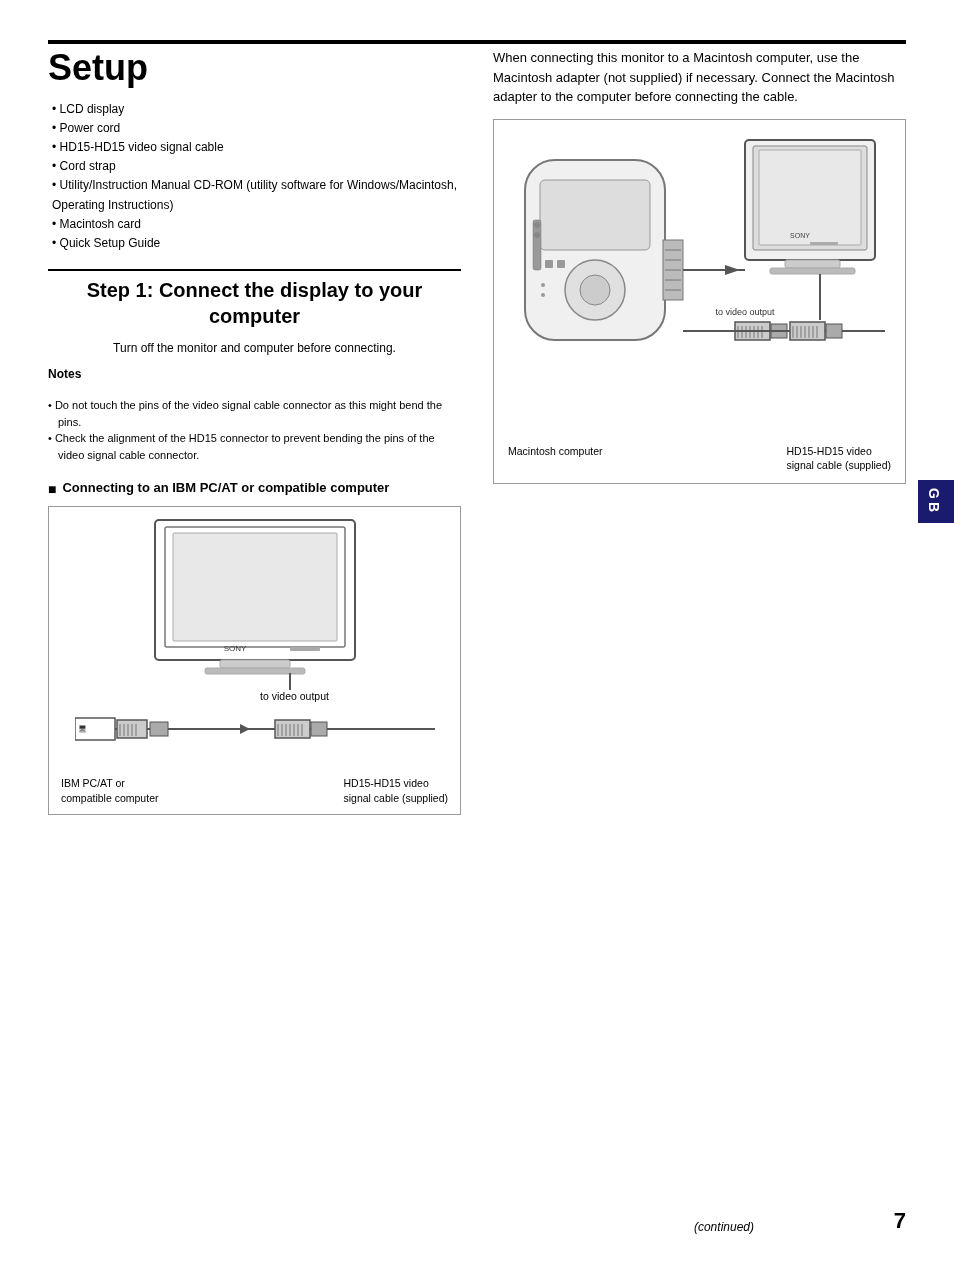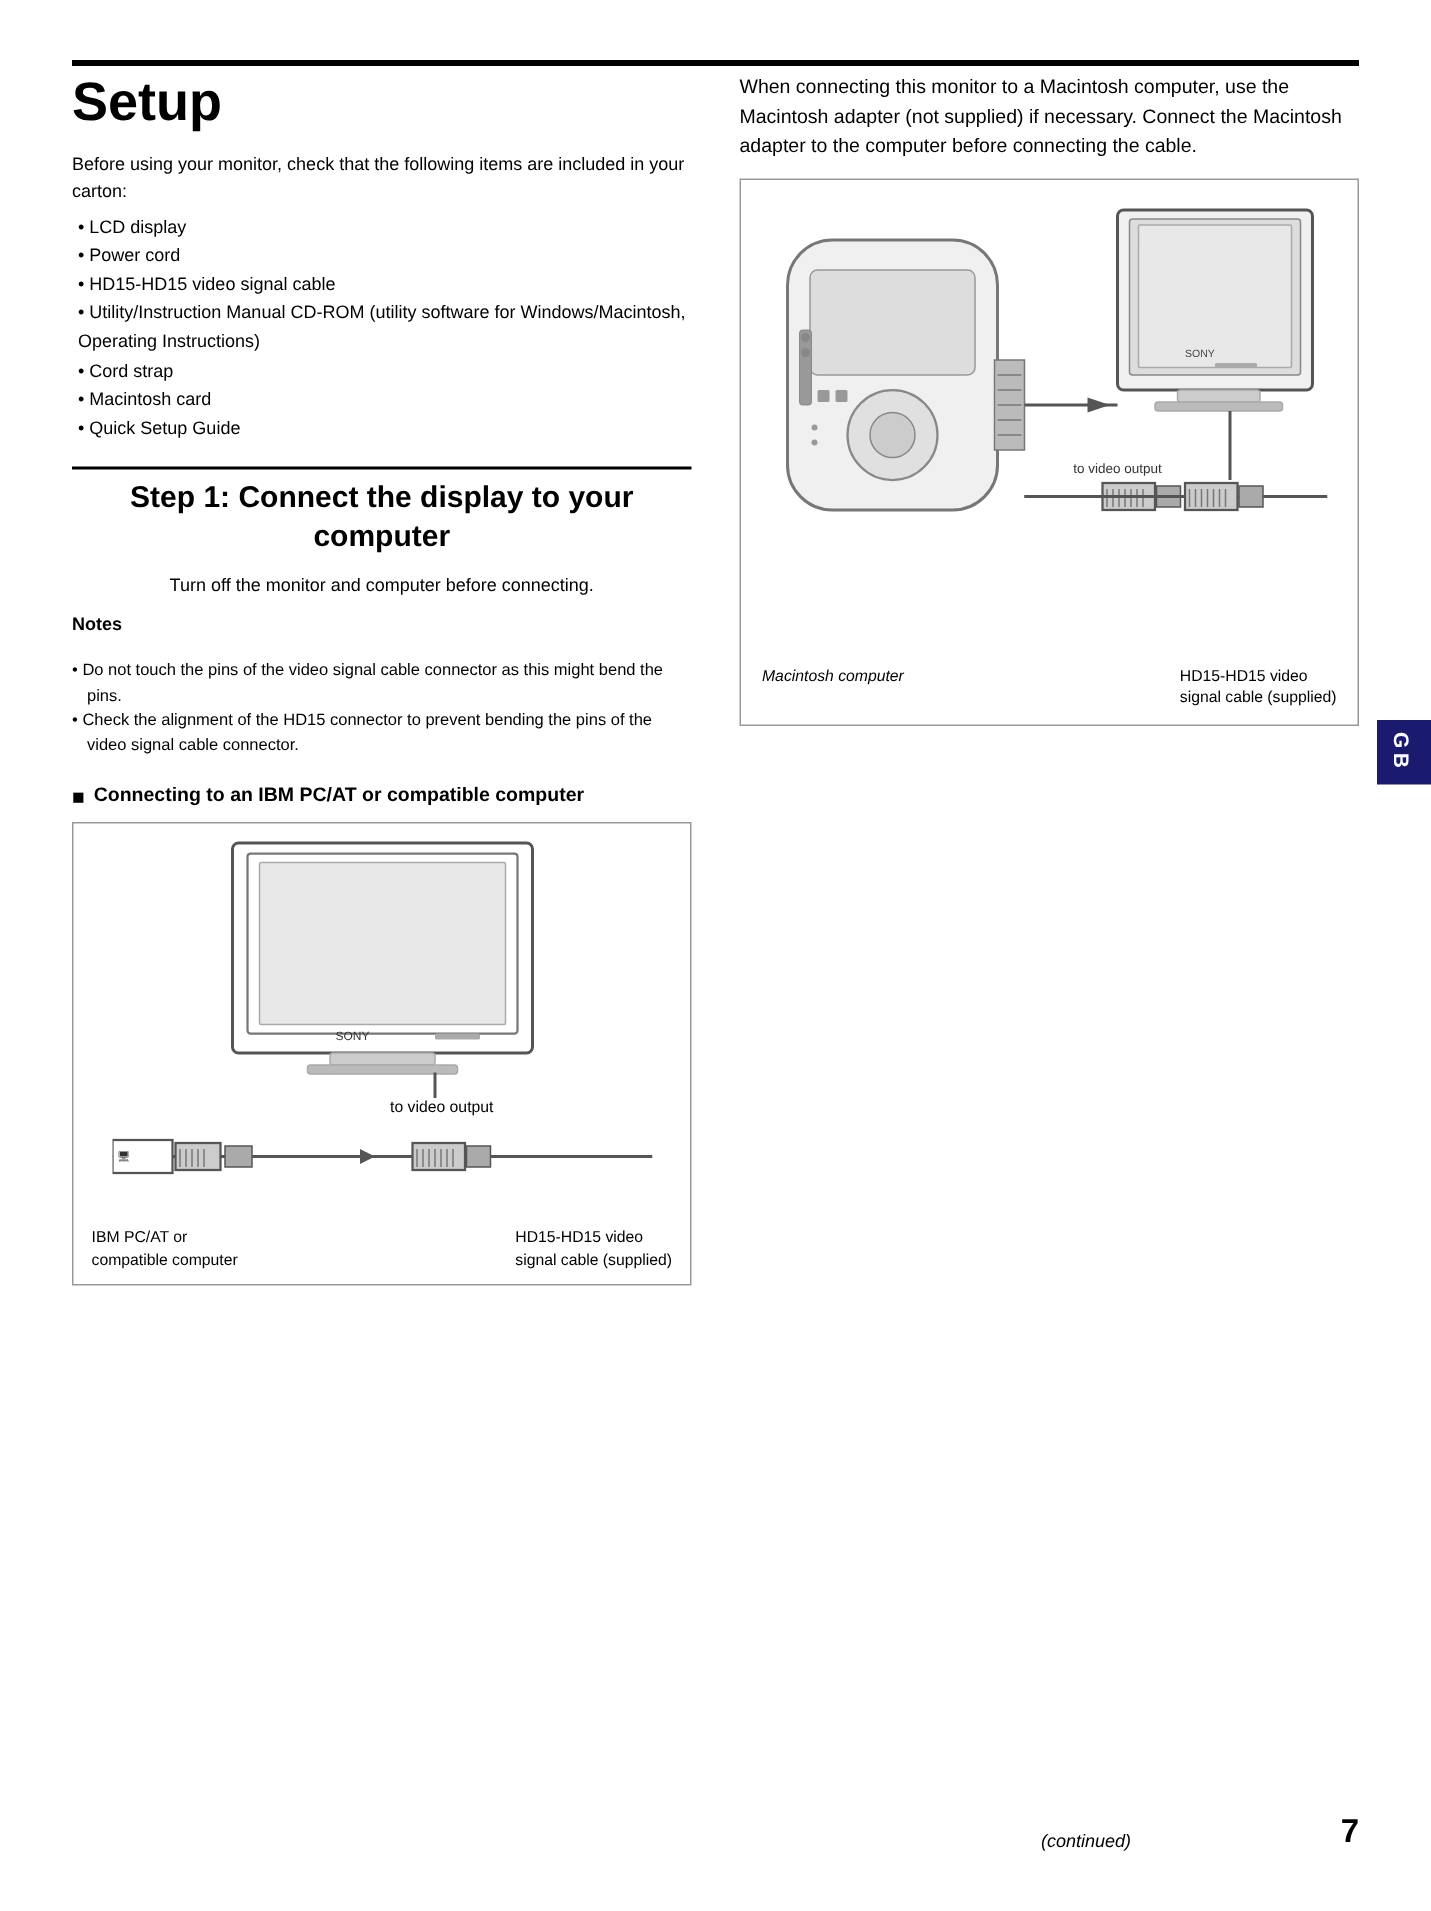--- a/index.html
+++ b/index.html
@@ -184,7 +184,6 @@
     <div class="left-col">
       <h1 class="setup-title">Setup</h1>
 
-      <p class="intro-text">Before using your monitor, check that the following items are included in your carton:</p>
 
       <ul class="bullet-list">
         <li>LCD display</li>

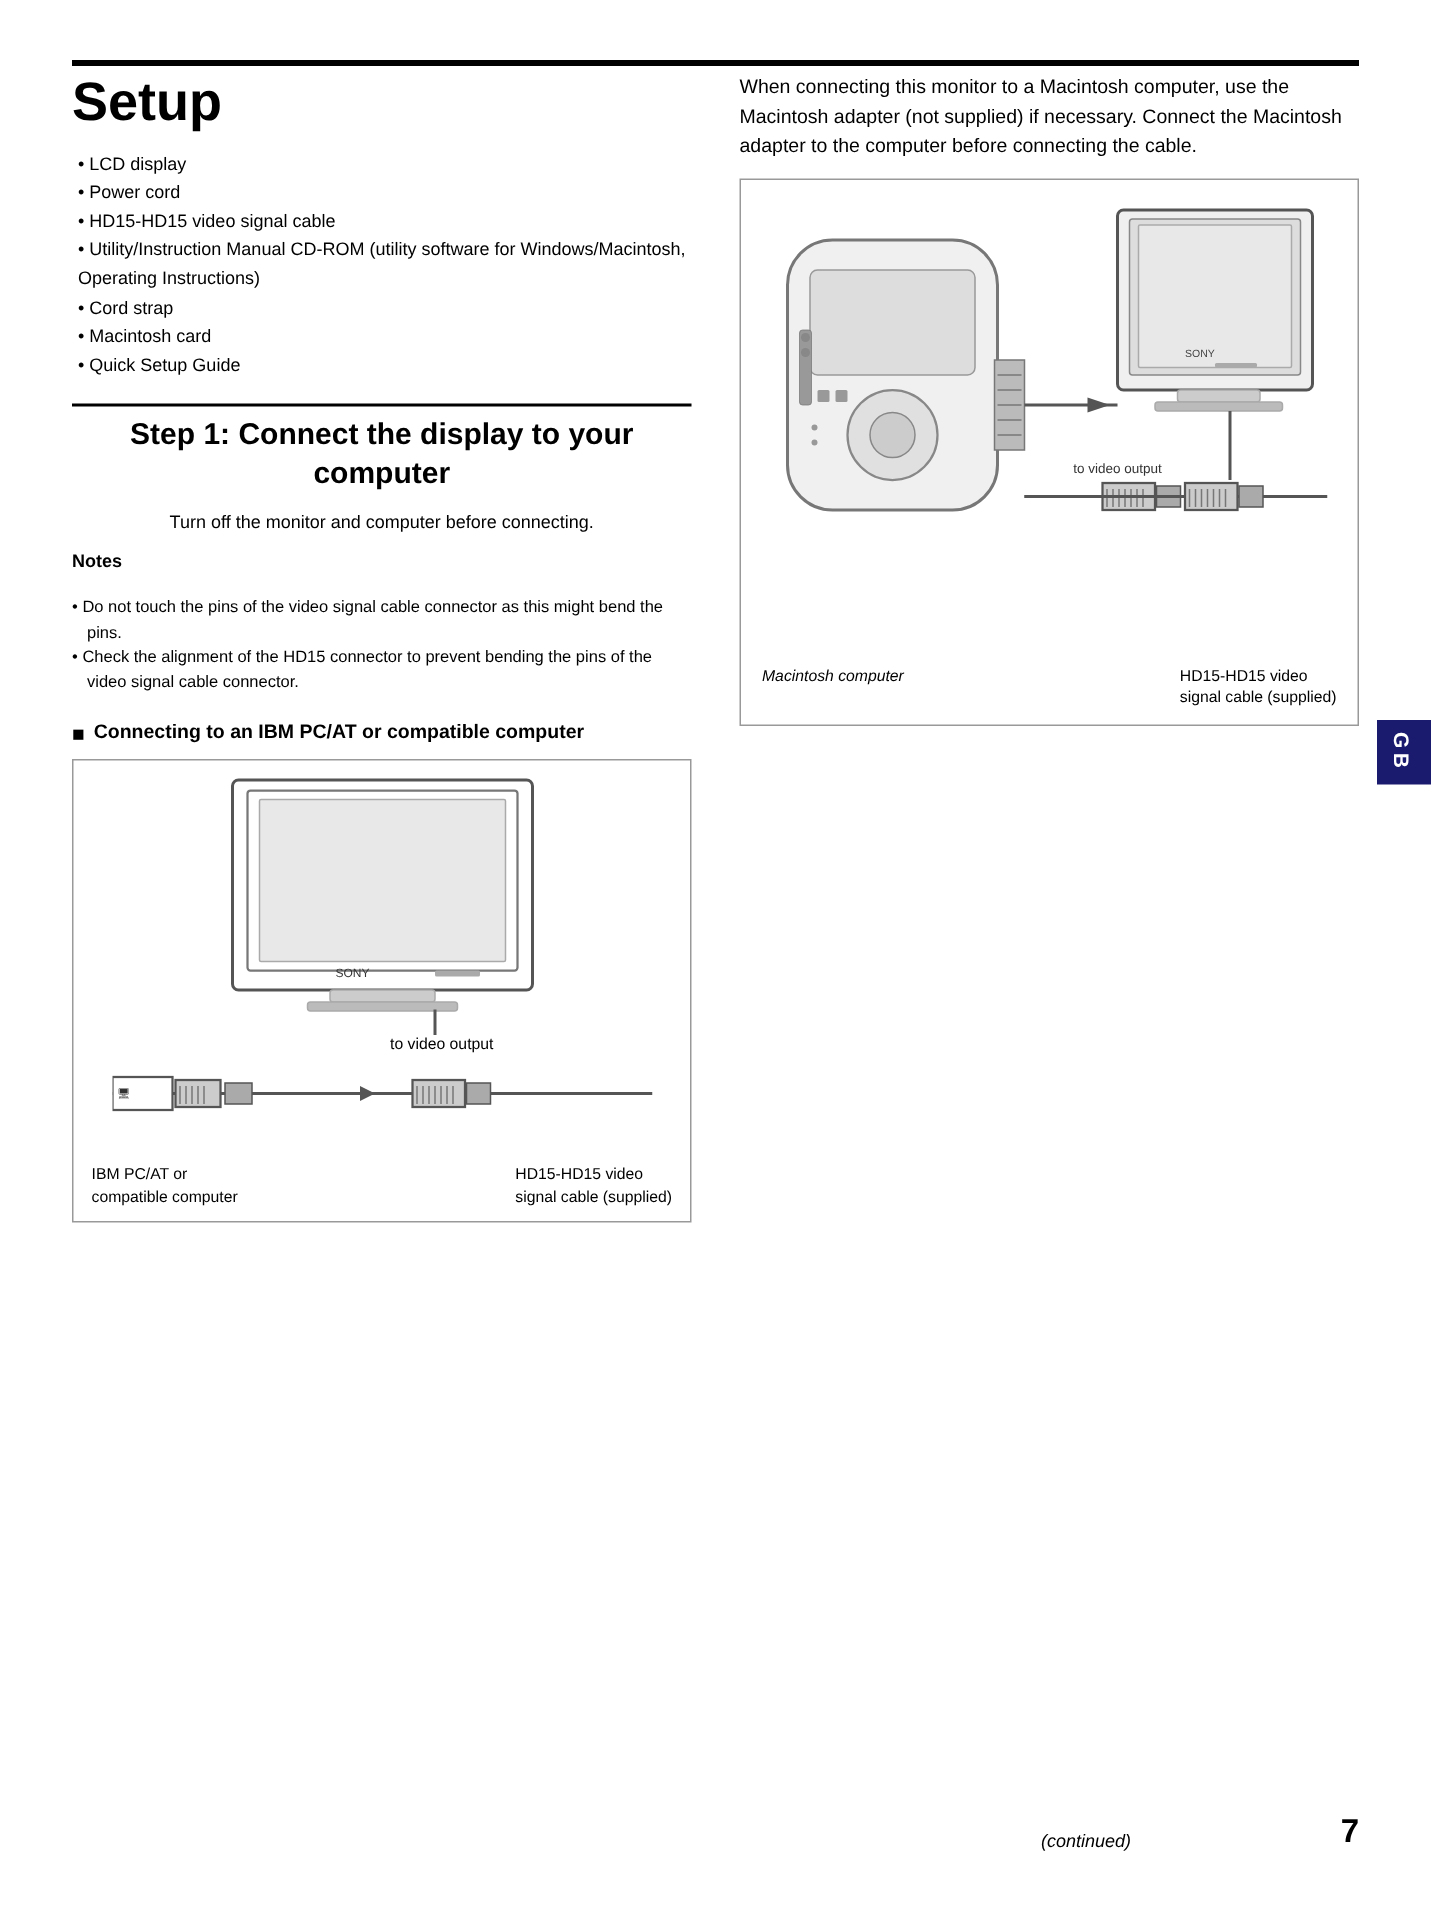--- a/index.html
+++ b/index.html
@@ -189,8 +189,8 @@
         <li>LCD display</li>
         <li>Power cord</li>
         <li>HD15-HD15 video signal cable</li>
+        <li>Cord strap</li>
         <li>Utility/Instruction Manual CD-ROM (utility software for Windows/Macintosh, Operating Instructions)</li>
-        <li>Cord strap</li>
         <li>Macintosh card</li>
         <li>Quick Setup Guide</li>
       </ul>

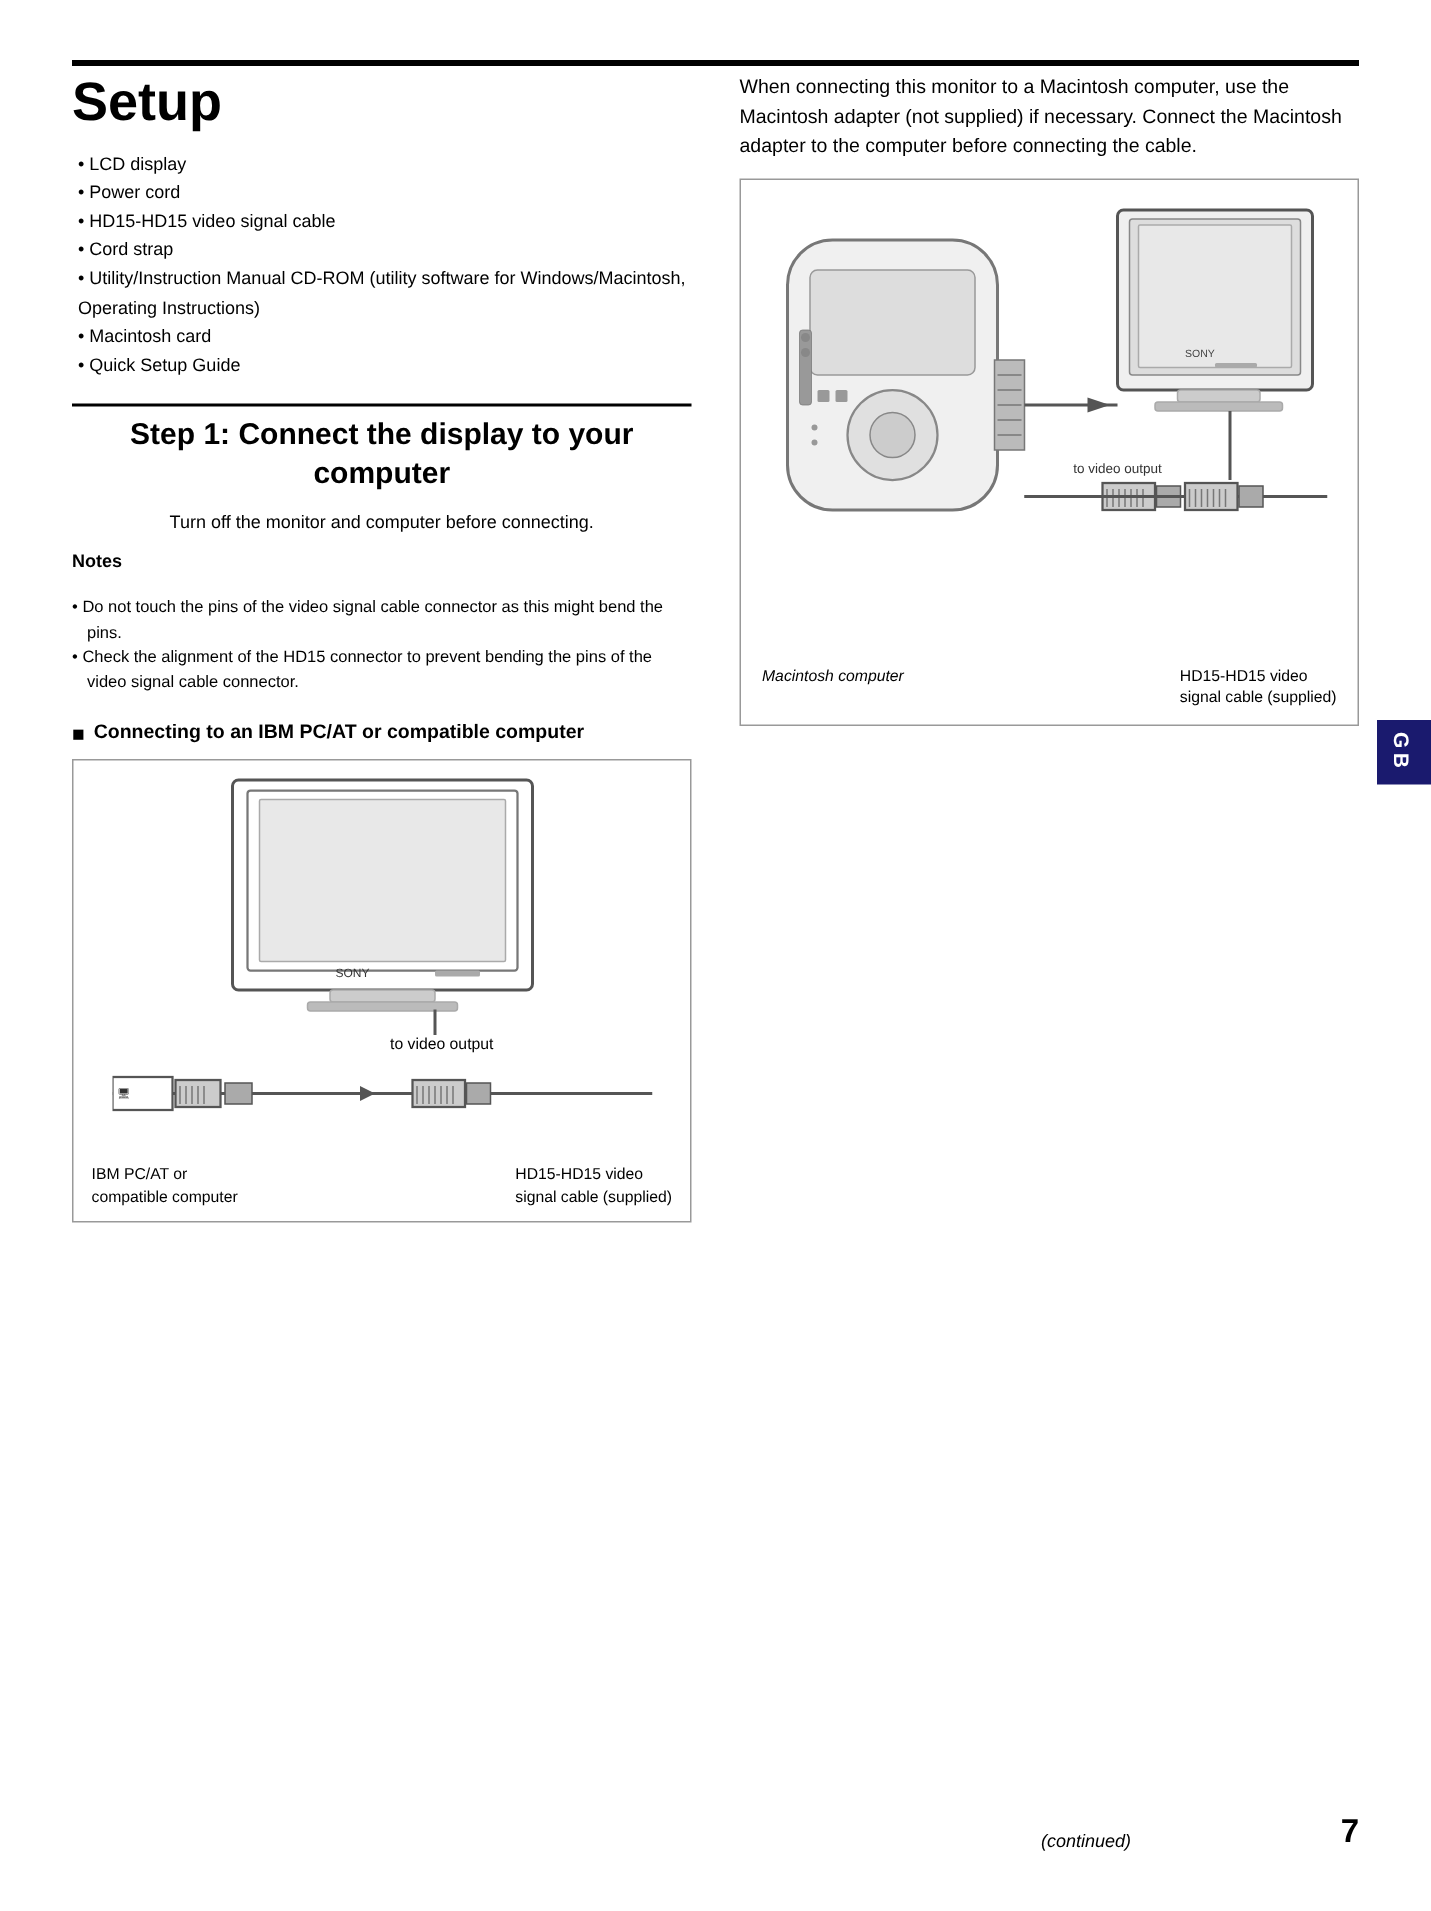--- a/index.html
+++ b/index.html
@@ -357,7 +357,7 @@
           </svg>
 
           <div style="display:flex; justify-content:space-between; width:100%; margin-top:4px; padding:0 4px;">
-            <div style="font-size:10.5px; line-height:1.4;font-style:italic;">Macintosh computer</div>
+            <div style="font-size:10.5px; line-height:1.4;">Macintosh computer</div>
             <div style="font-size:10.5px; line-height:1.4; max-width:130px;">HD15-HD15 video<br>signal cable (supplied)</div>
           </div>
         </div>

